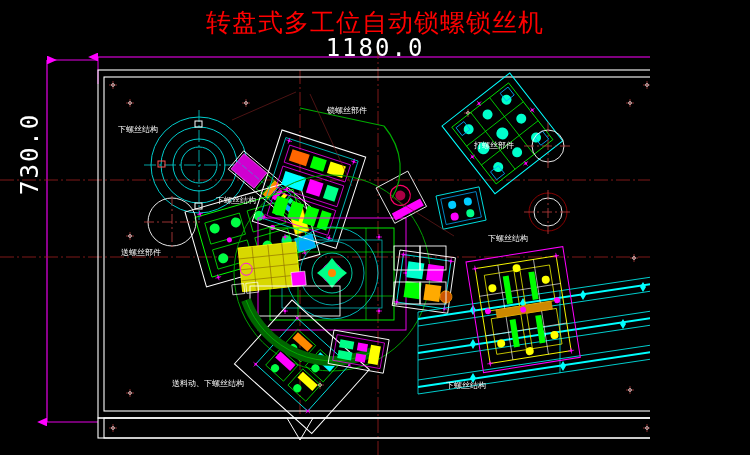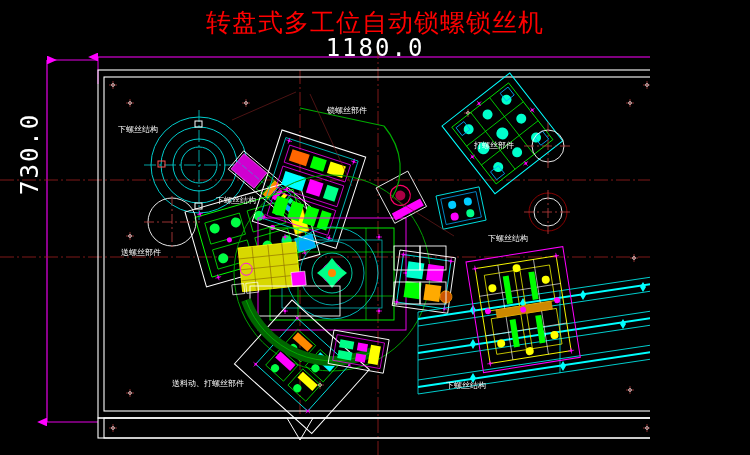--- a/index.html
+++ b/index.html
@@ -521,7 +521,7 @@
   <div class="cad-label" style="left:121px;top:249px;">送螺丝部件</div>
   <div class="cad-label" style="left:488px;top:235px;">下螺丝结构</div>
   <div class="cad-label" style="left:446px;top:382px;">下螺丝结构</div>
-  <div class="cad-label" style="left:172px;top:380px;">送料动、打螺丝部件</div>
+  <div class="cad-label" style="left:172px;top:380px;">送料动、下螺丝结构</div>
 
 </div>
 

